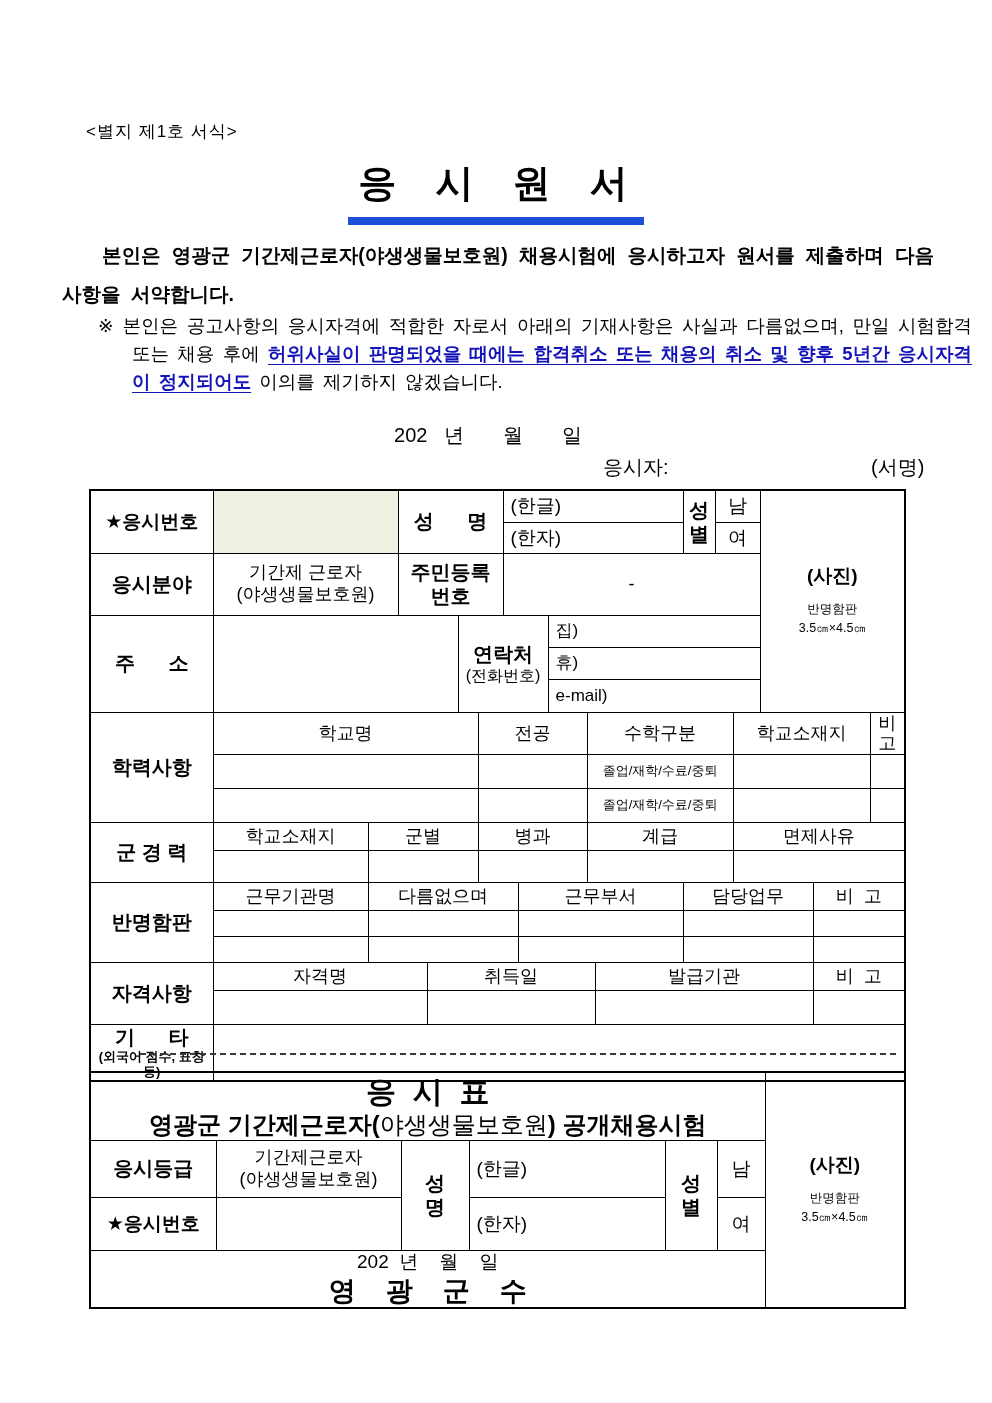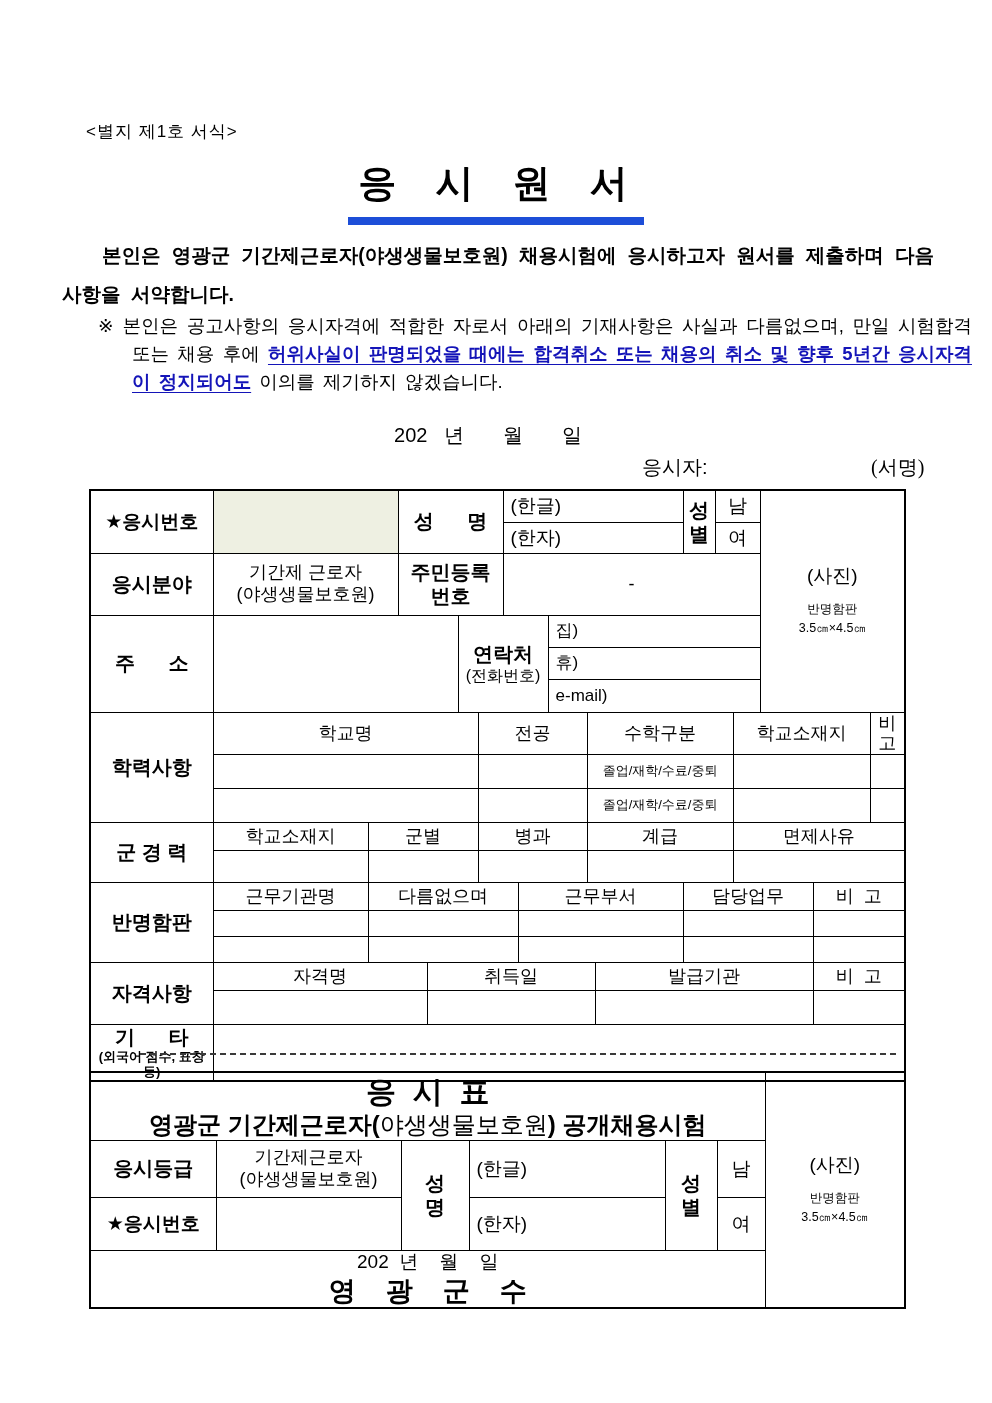--- a/index.html
+++ b/index.html
@@ -31,7 +31,7 @@
     text-underline-offset:4px;
   }
   .date-line{left:0;top:422px;width:976px;text-align:center;font-size:20px;}
-  .applicant-label{left:642px;top:454px;font-size:20px;}
+  .applicant-label{left:603px;top:454px;font-size:20px;}
   .signature-label{left:871px;top:454px;font-size:20px;font-family:Liberation Serif, serif;}
 
   

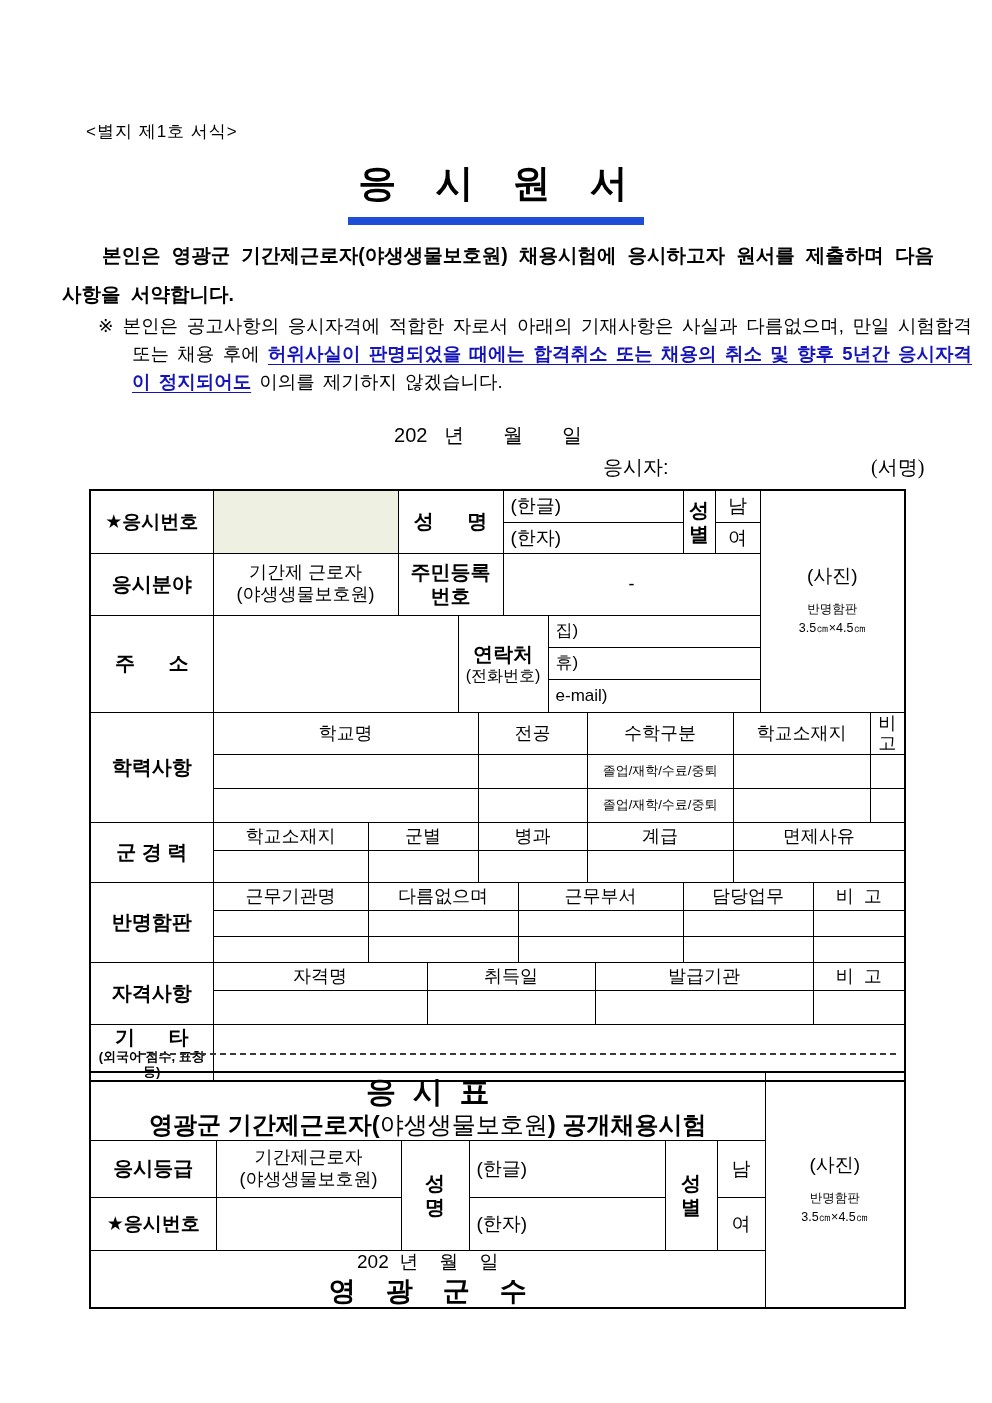--- a/index.html
+++ b/index.html
@@ -32,7 +32,7 @@
   }
   .date-line{left:0;top:422px;width:976px;text-align:center;font-size:20px;}
   .applicant-label{left:603px;top:454px;font-size:20px;}
-  .signature-label{left:871px;top:454px;font-size:20px;font-family:Liberation Serif, serif;}
+  .signature-label{left:871px;top:454px;font-size:20px;}
 
   
   table{border-collapse:collapse;table-layout:fixed;}

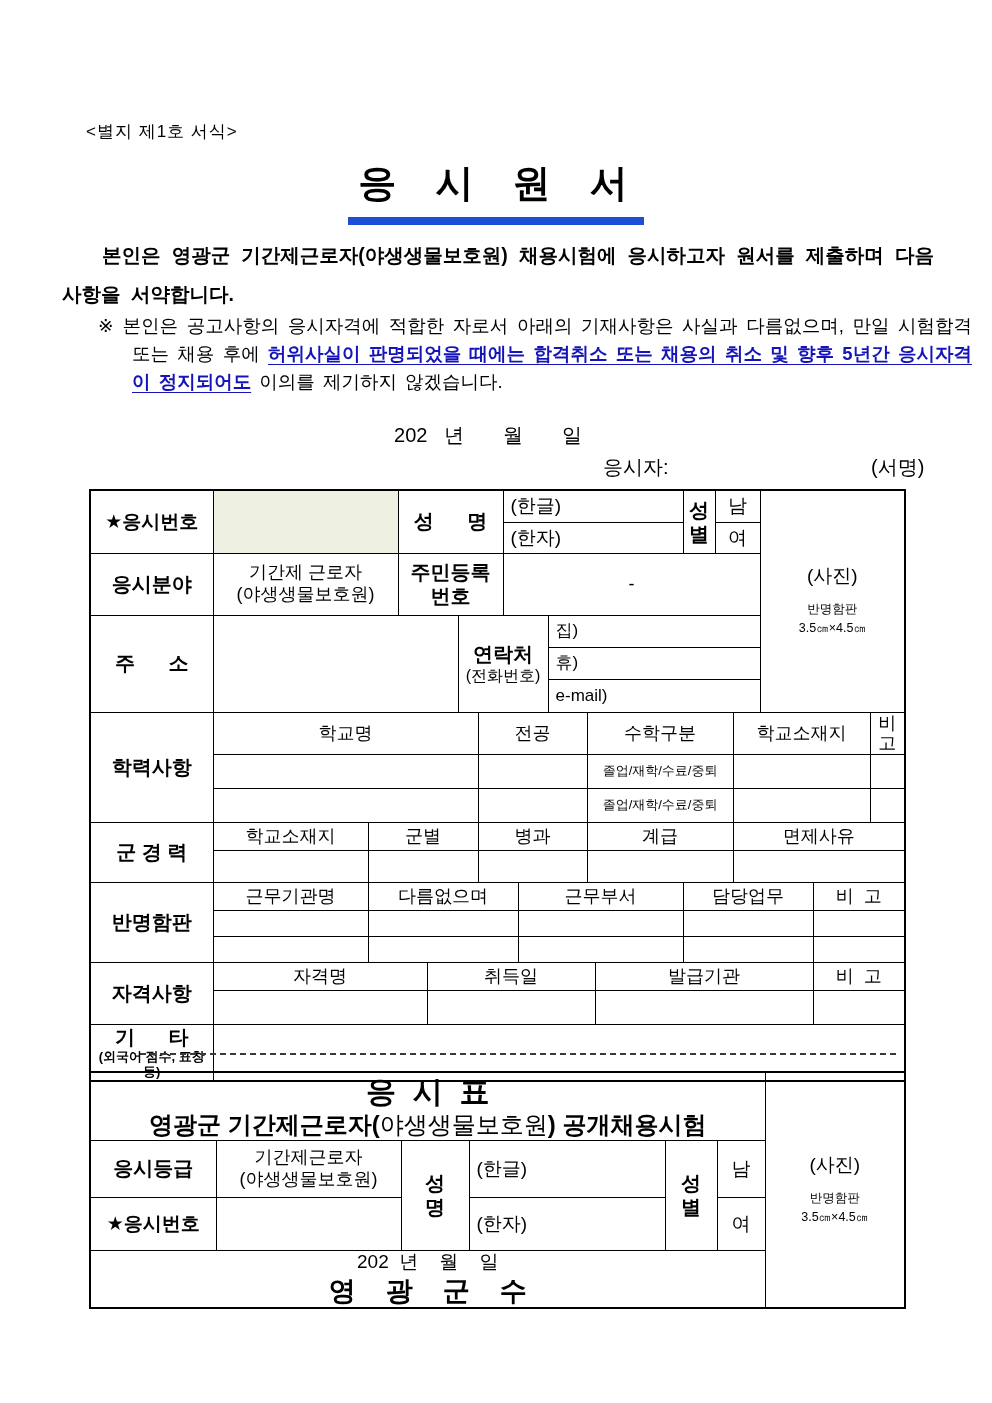--- a/index.html
+++ b/index.html
@@ -47,7 +47,7 @@
   .sub{font-size:16px;font-weight:normal;}
   .tiny{font-size:13px;}
   .stacked{display:block;line-height:1.2;}
-  .photo-title{font-size:19px;display:block;margin-bottom:14px;}
+  .photo-title{font-size:19px;display:block;margin-bottom:14px;font-weight:bold;}
   .photo-small{font-size:12.5px;display:block;line-height:1.5;}
 
   .main-table{left:89px;top:489px;width:815px;}

